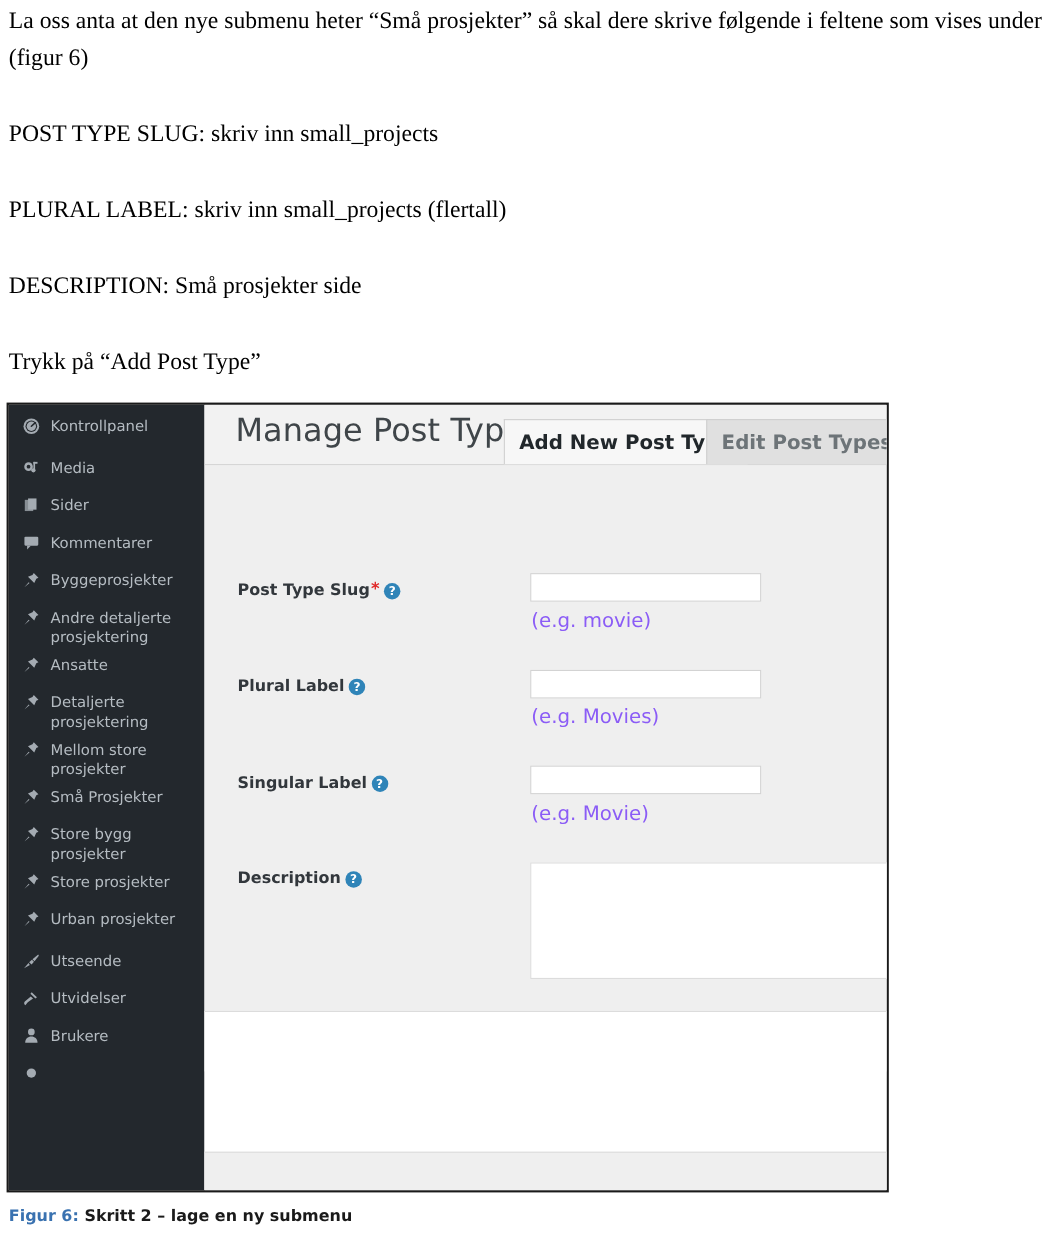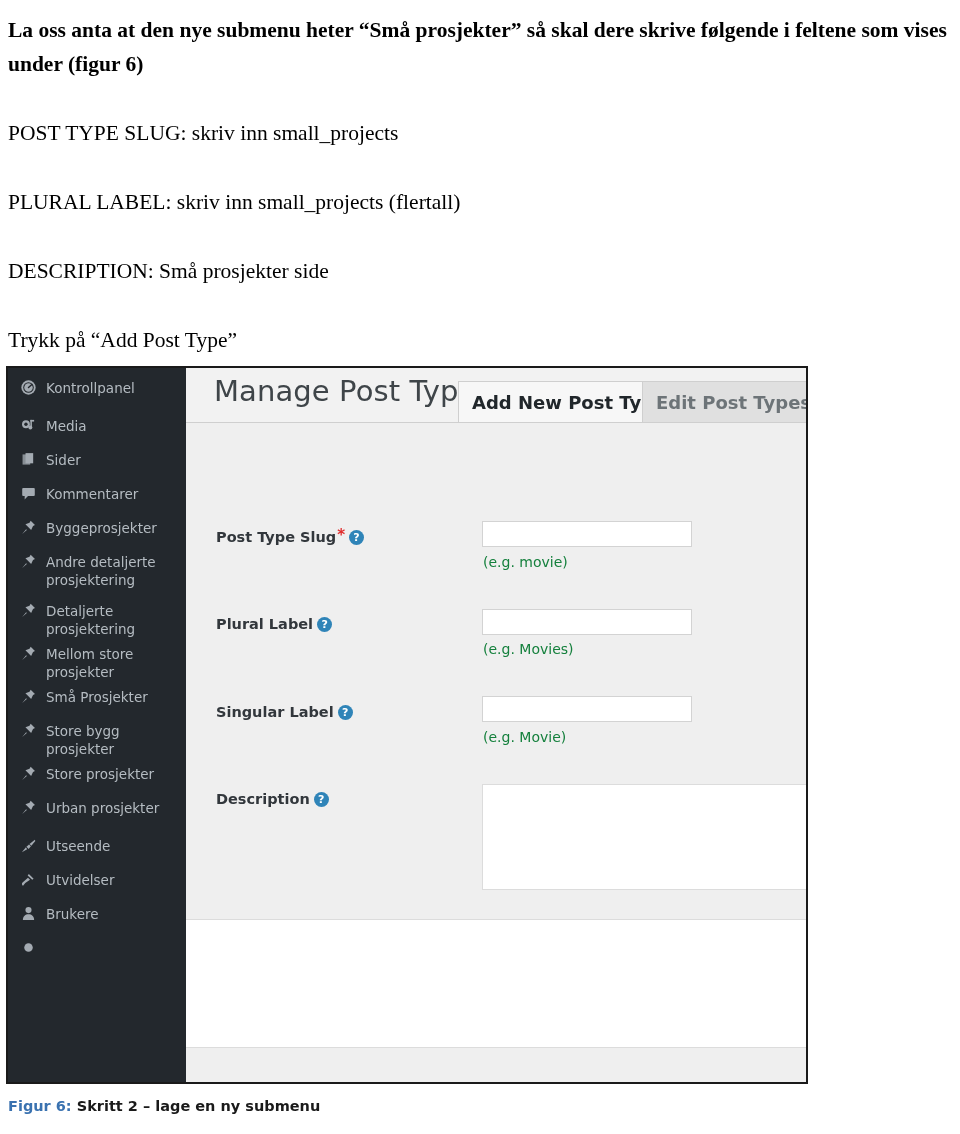--- a/index.html
+++ b/index.html
@@ -29,7 +29,7 @@
     color: #000000;
     margin: 0;
   }
-  .para.intro { margin-top: 13px; font-weight: bold; }
+  .para.intro { margin-top: 1px; }
   .para.spaced { margin-top: 35px; }
 
   

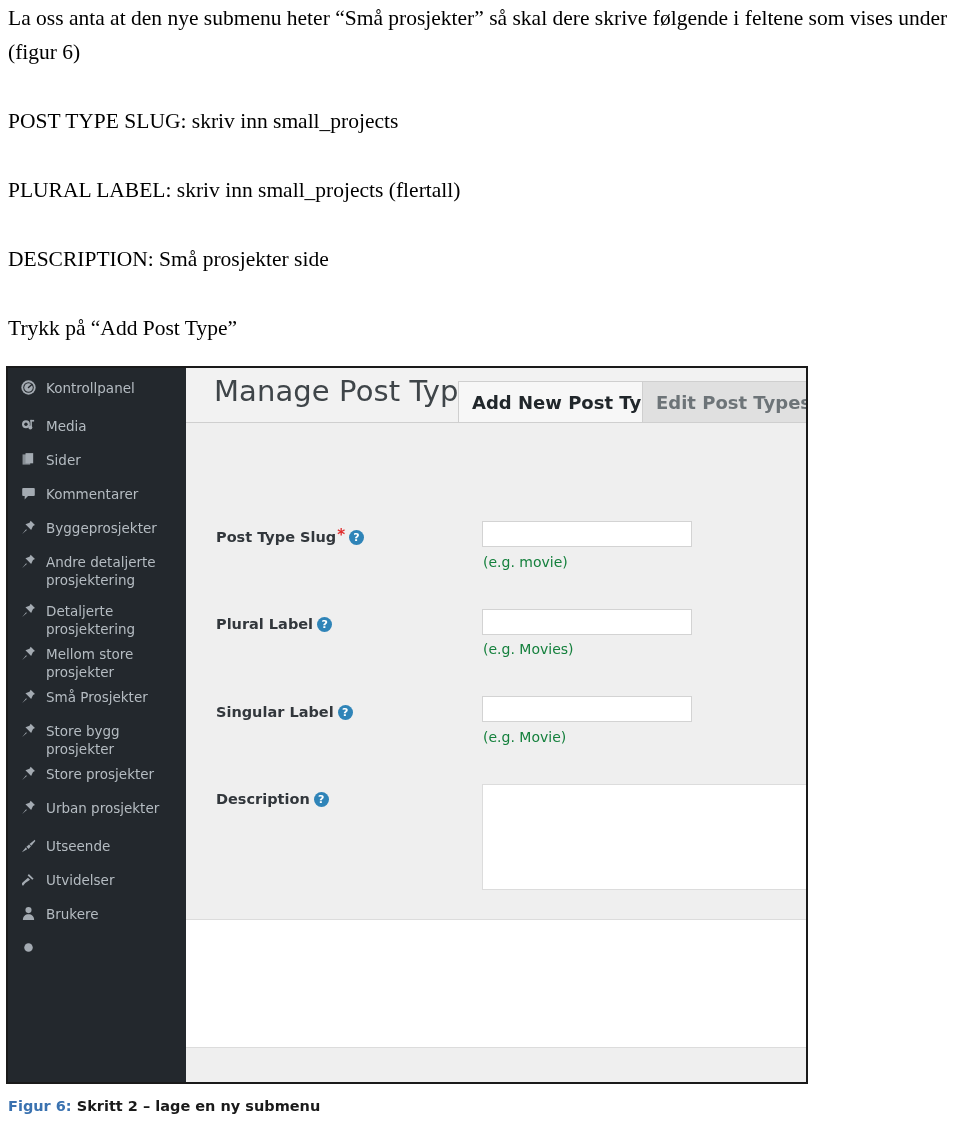--- a/index.html
+++ b/index.html
@@ -175,8 +175,8 @@
   }
   .hint {
     position: absolute;
-    font-size: 14px;
-    color: #15803d;
+    font-size: 18px;
+    color: #8b5cf6;
     white-space: nowrap;
   }
   .txt-area {

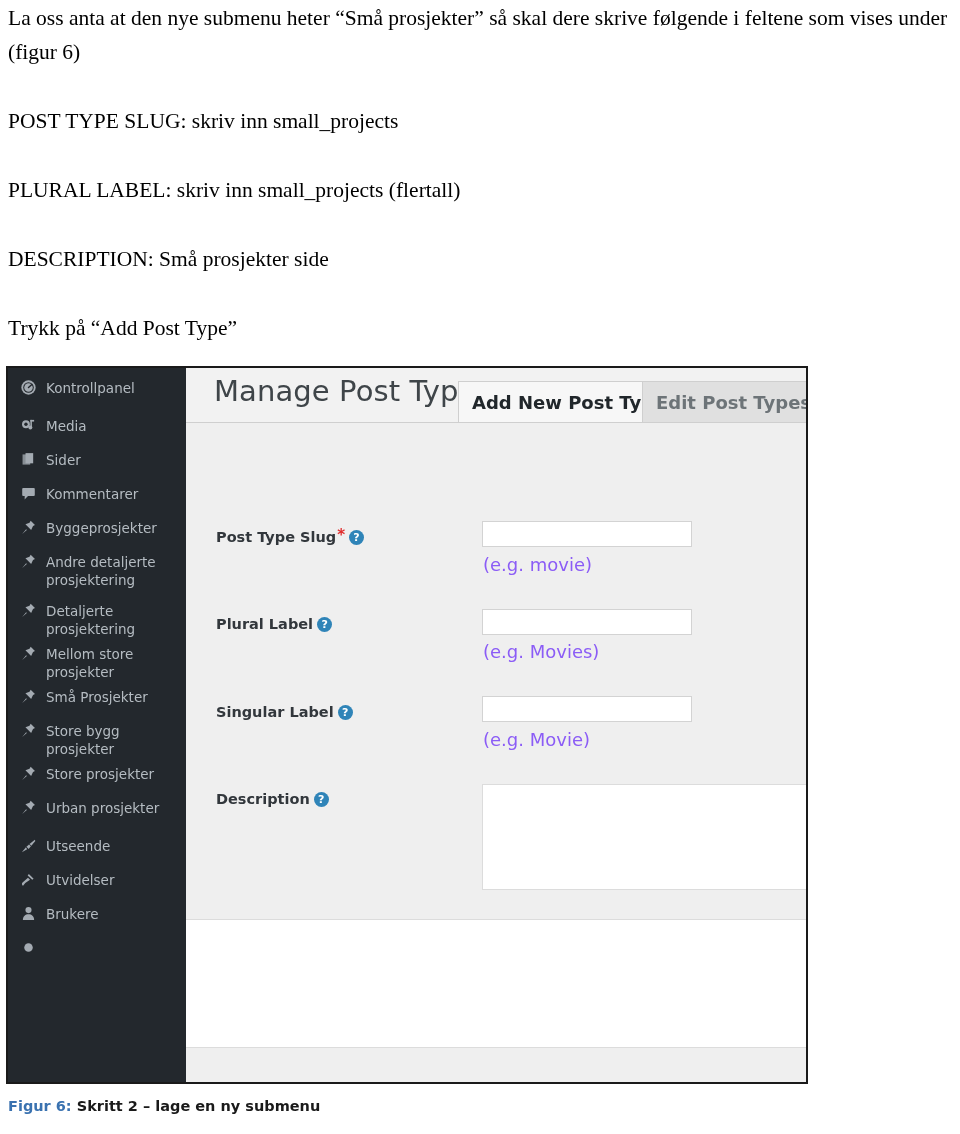--- a/index.html
+++ b/index.html
@@ -328,6 +328,17 @@
 
     <div class="gap-xs"></div>
 
+    <div class="wp-menu-item">
+      <span class="ico">
+        <svg width="17" height="17" viewBox="0 0 20 20">
+            <g fill="#a4abb2">
+              <path d="M12.6 2.2 L17.6 7.2 L15.3 8.3 L13.1 13 L6.4 6.3 L11.2 4.3 Z"></path>
+              <path d="M7.2 12.2 L2.6 17.6 L8 13 Z"></path>
+            </g>
+          </svg>
+      </span>
+      <span class="lbl">Ansatte</span>
+    </div>
 
     <div class="gap-xs"></div>
 

